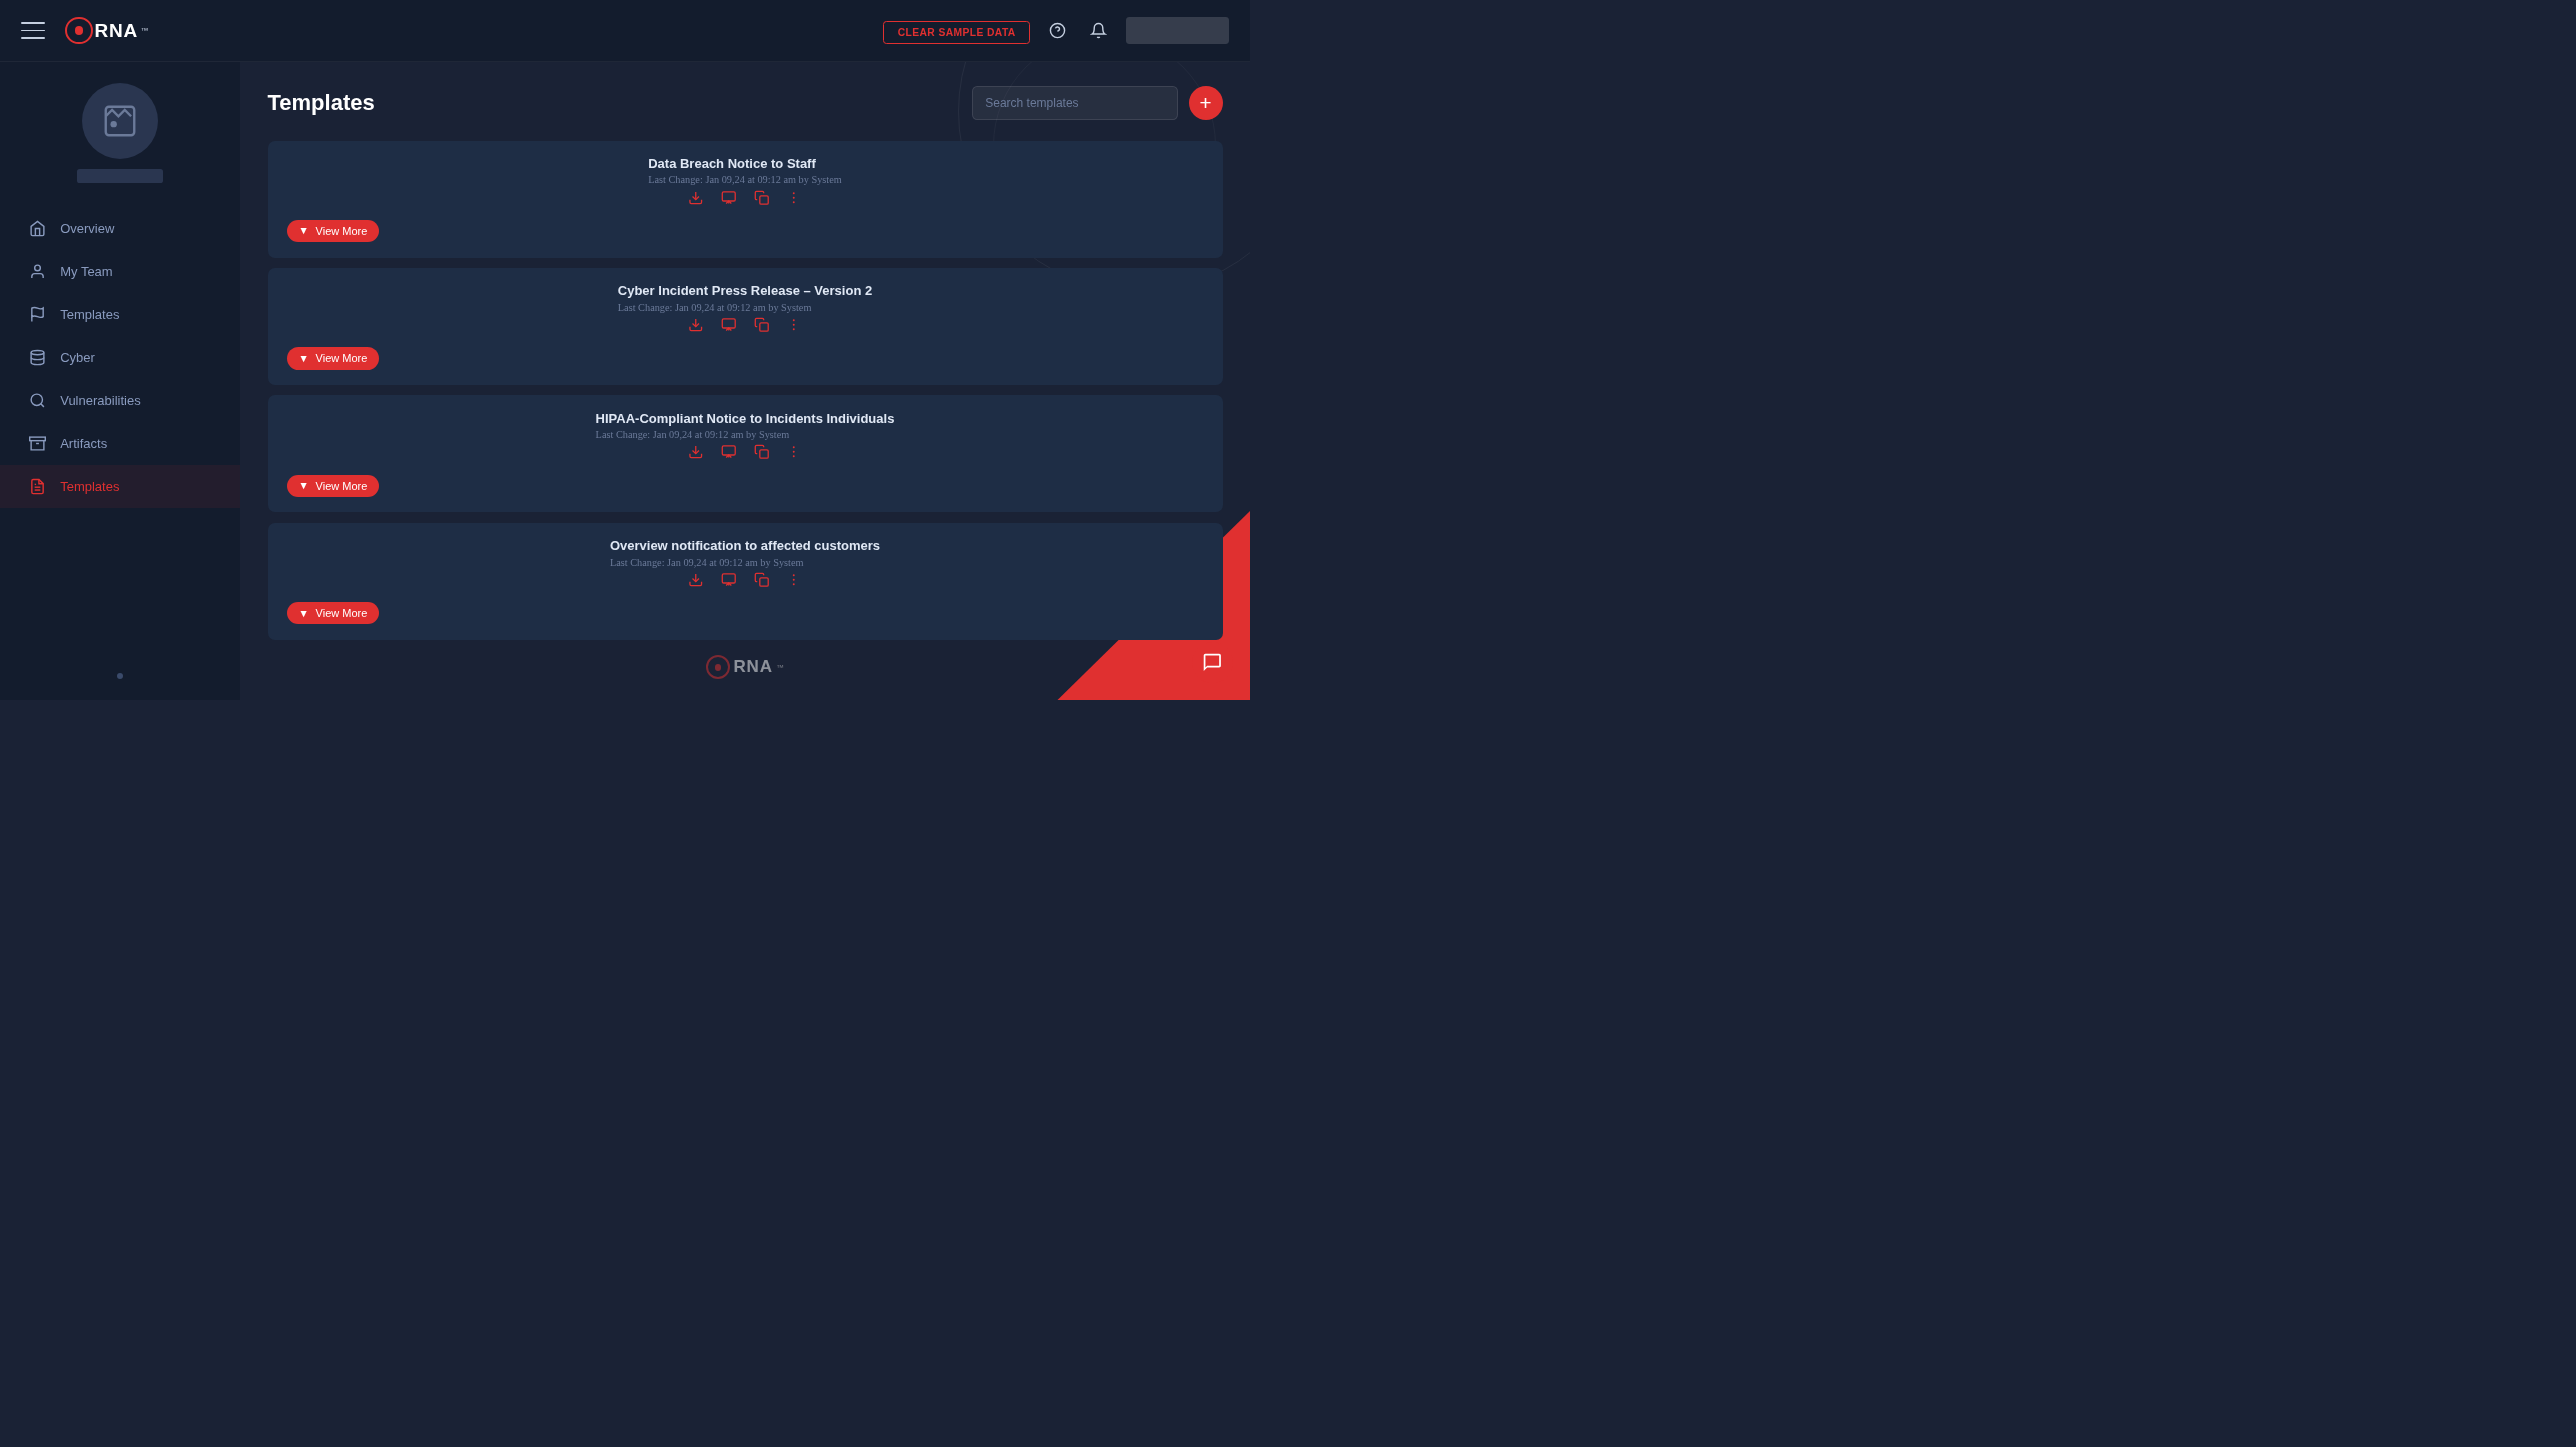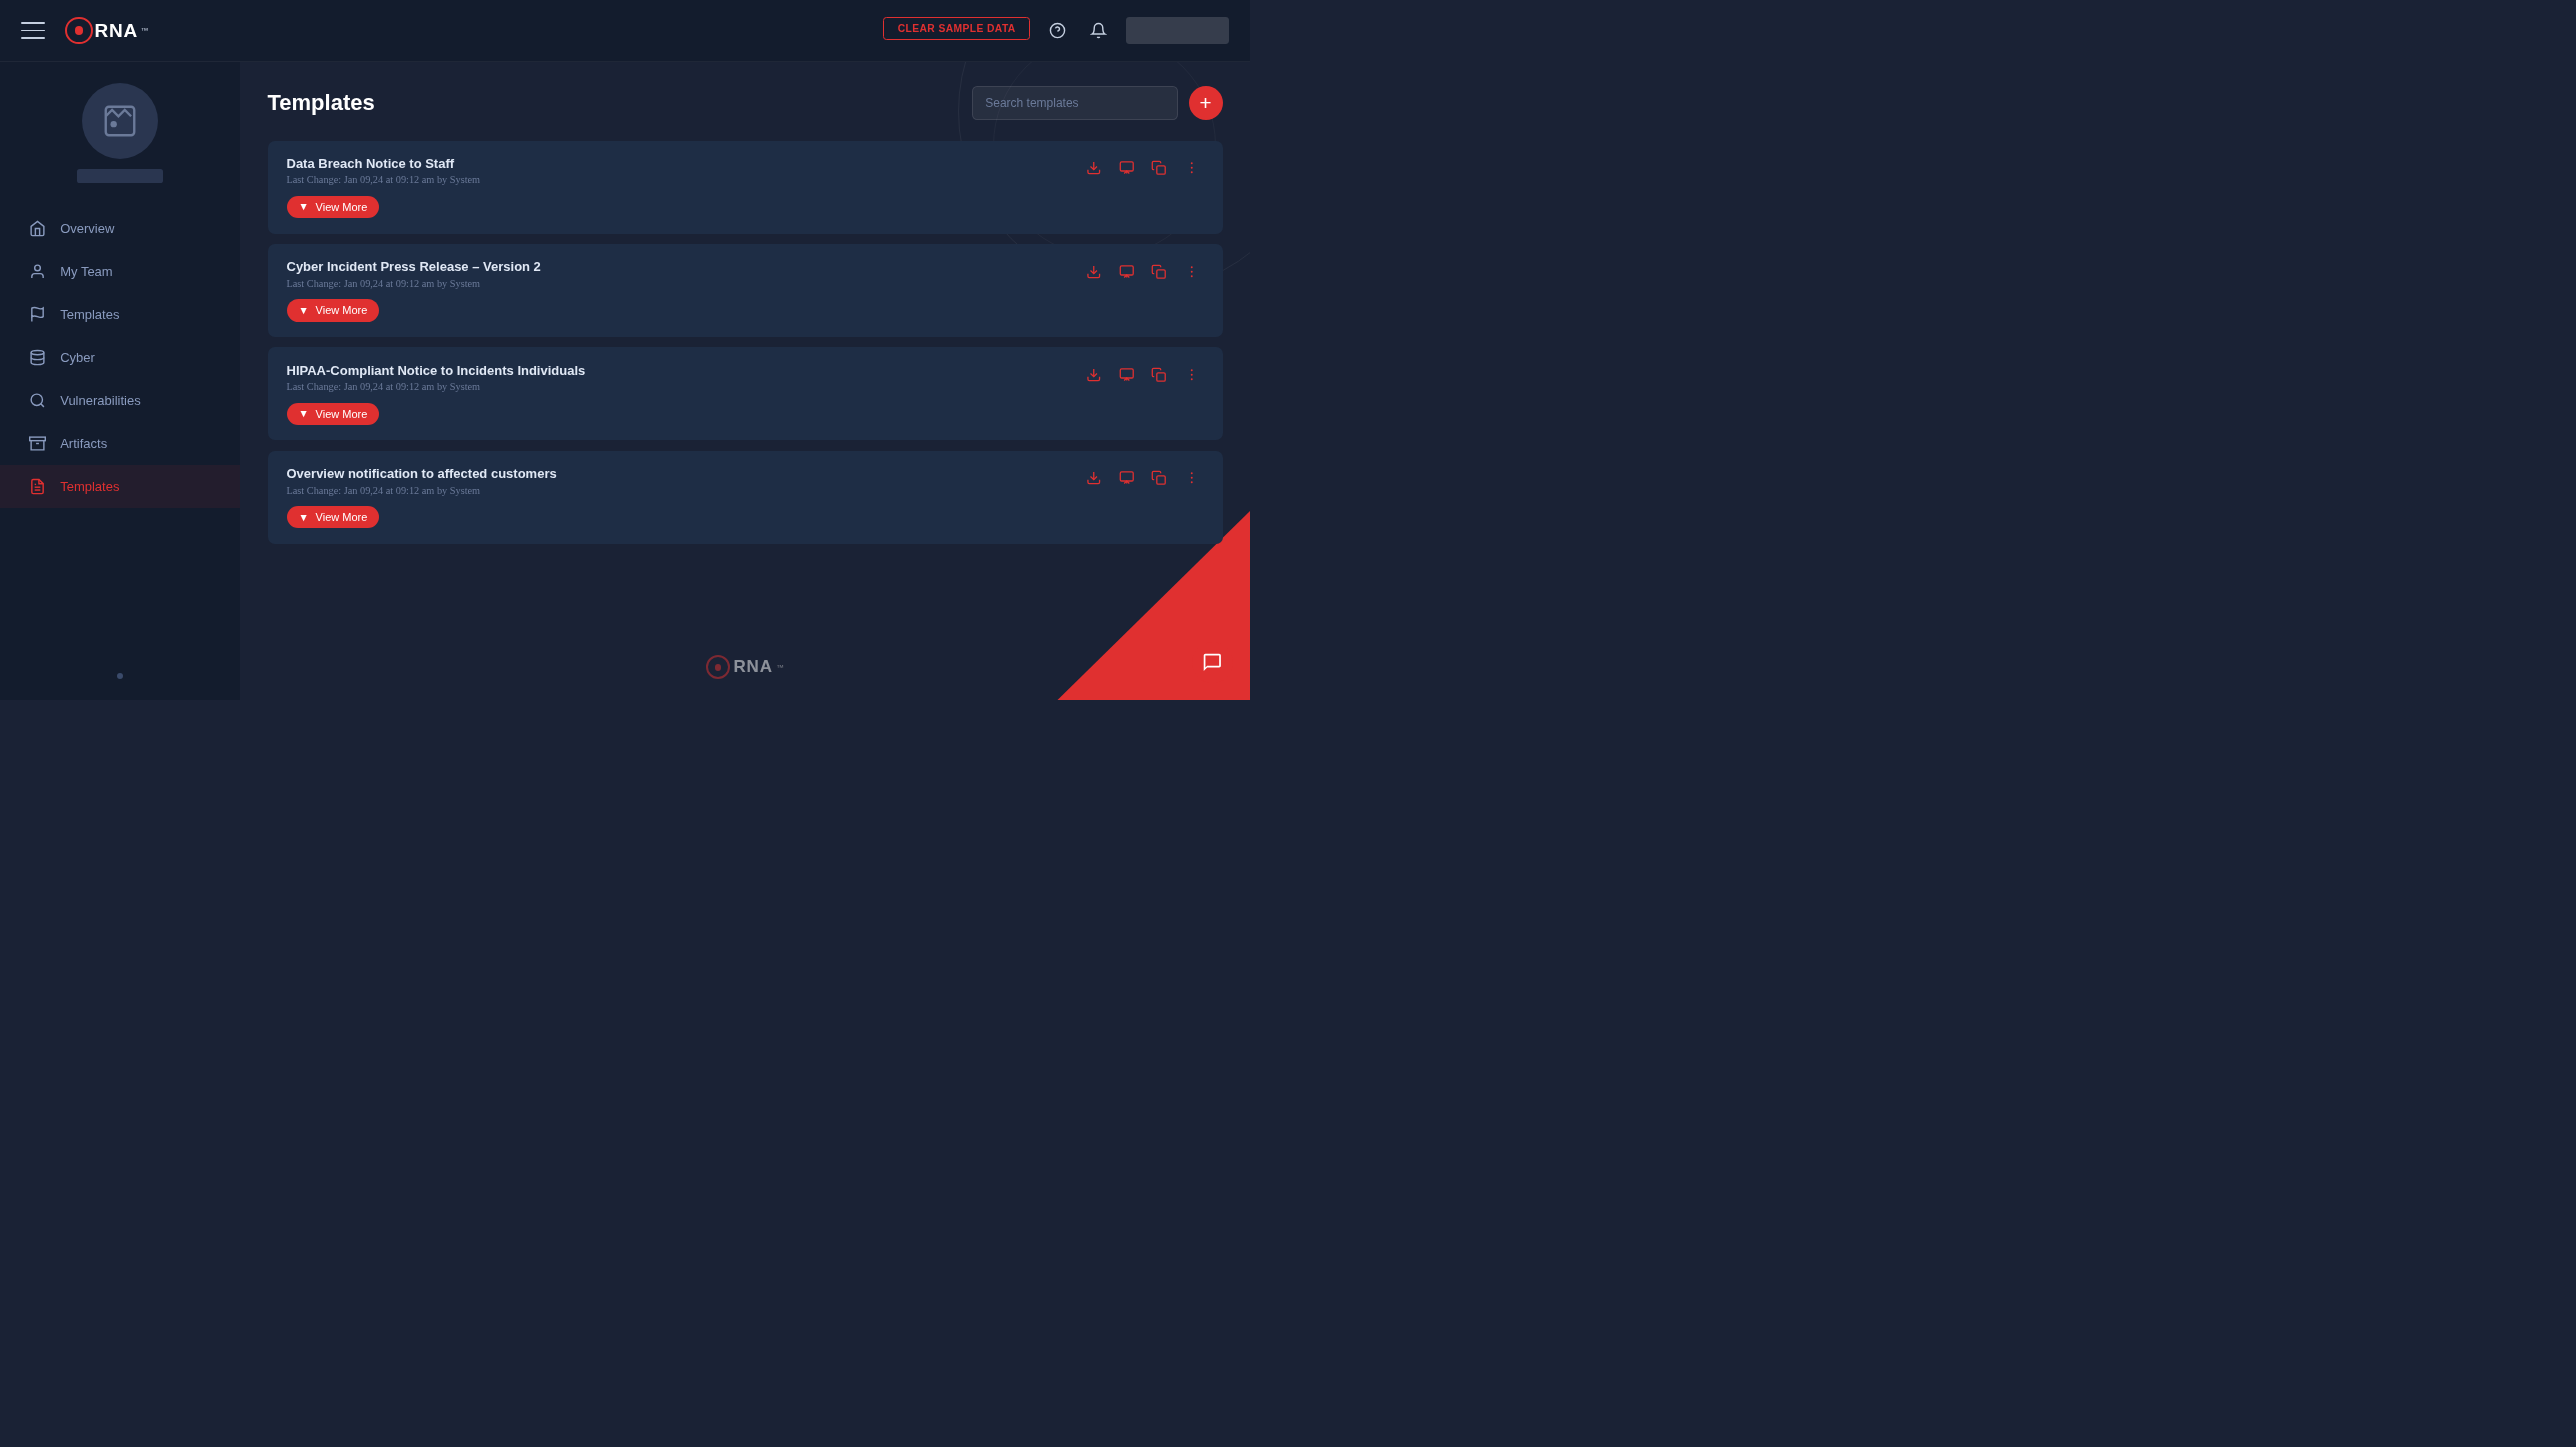--- a/index.html
+++ b/index.html
@@ -128,7 +128,7 @@
 
     .header-actions {
       display: flex;
-      align-items: flex-start;
+      align-items: flex-end;
       gap: 13.7px;
     }
 

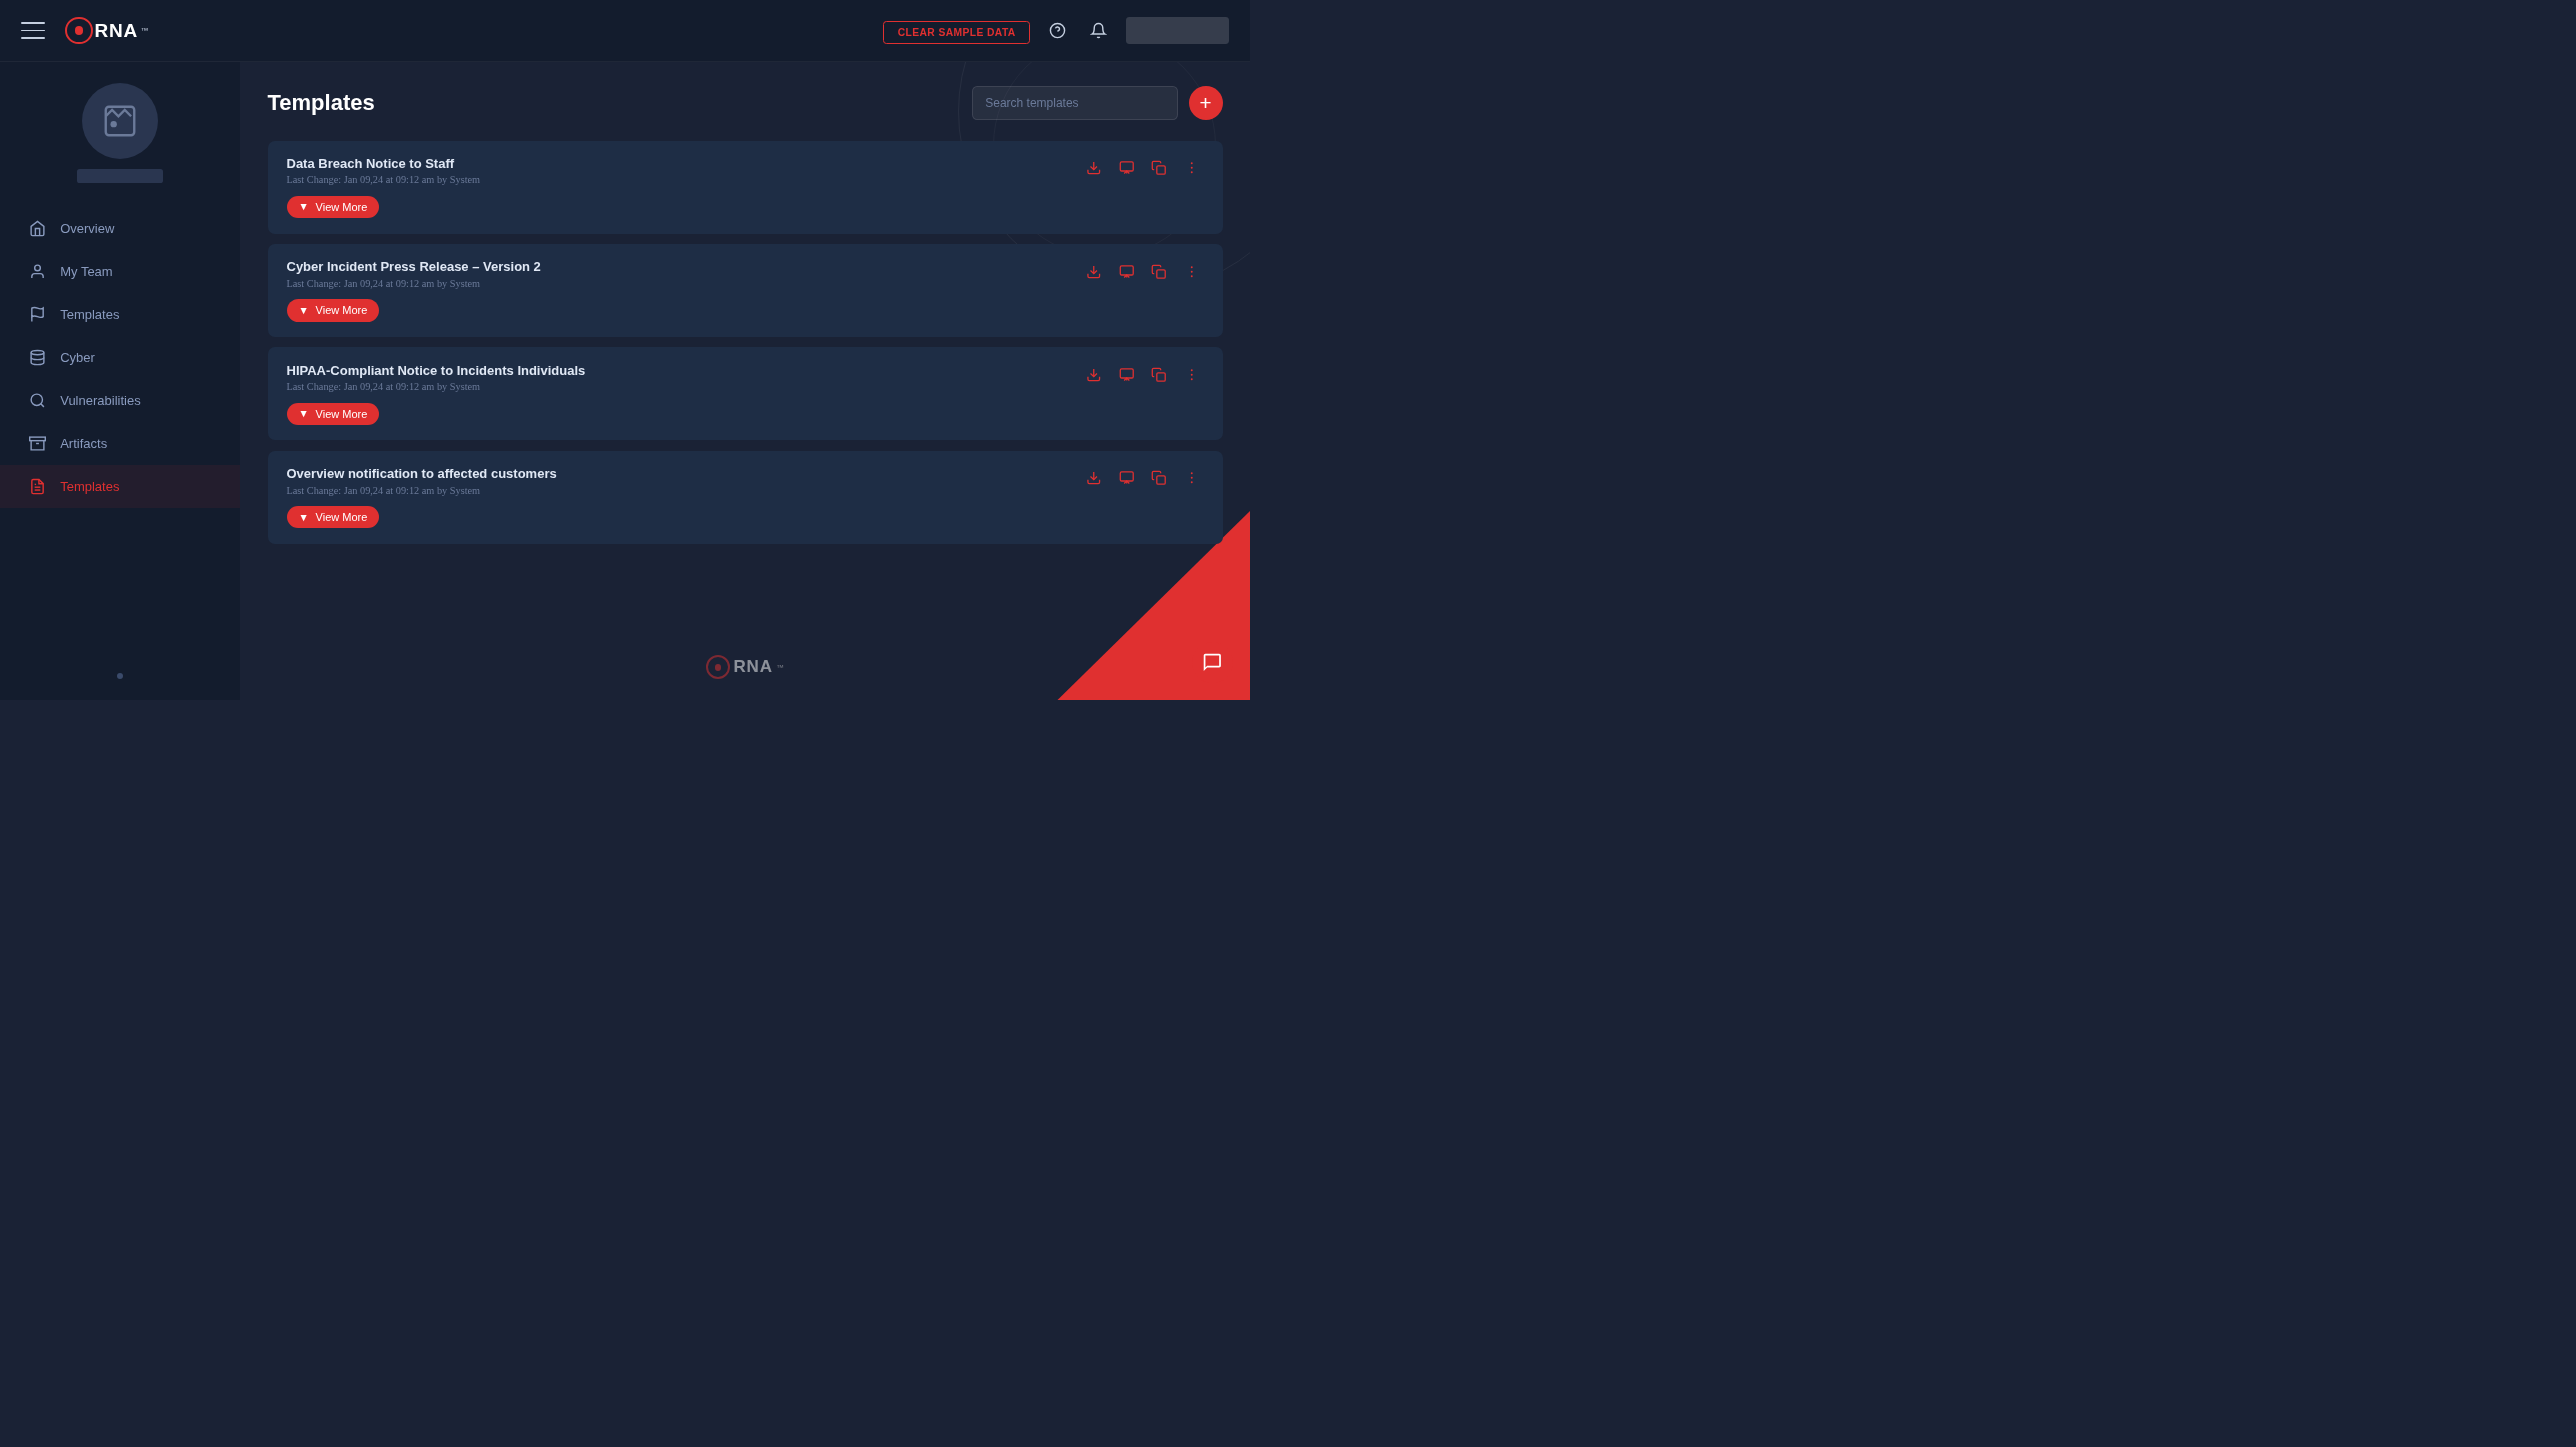--- a/index.html
+++ b/index.html
@@ -319,9 +319,10 @@
 
     .template-card-header {
       display: flex;
-      align-items: flex-start;
+      align-items: center;
       justify-content: space-between;
       margin-bottom: 10.3px;
+      flex-direction: column;
     }
 
     .template-info {}

